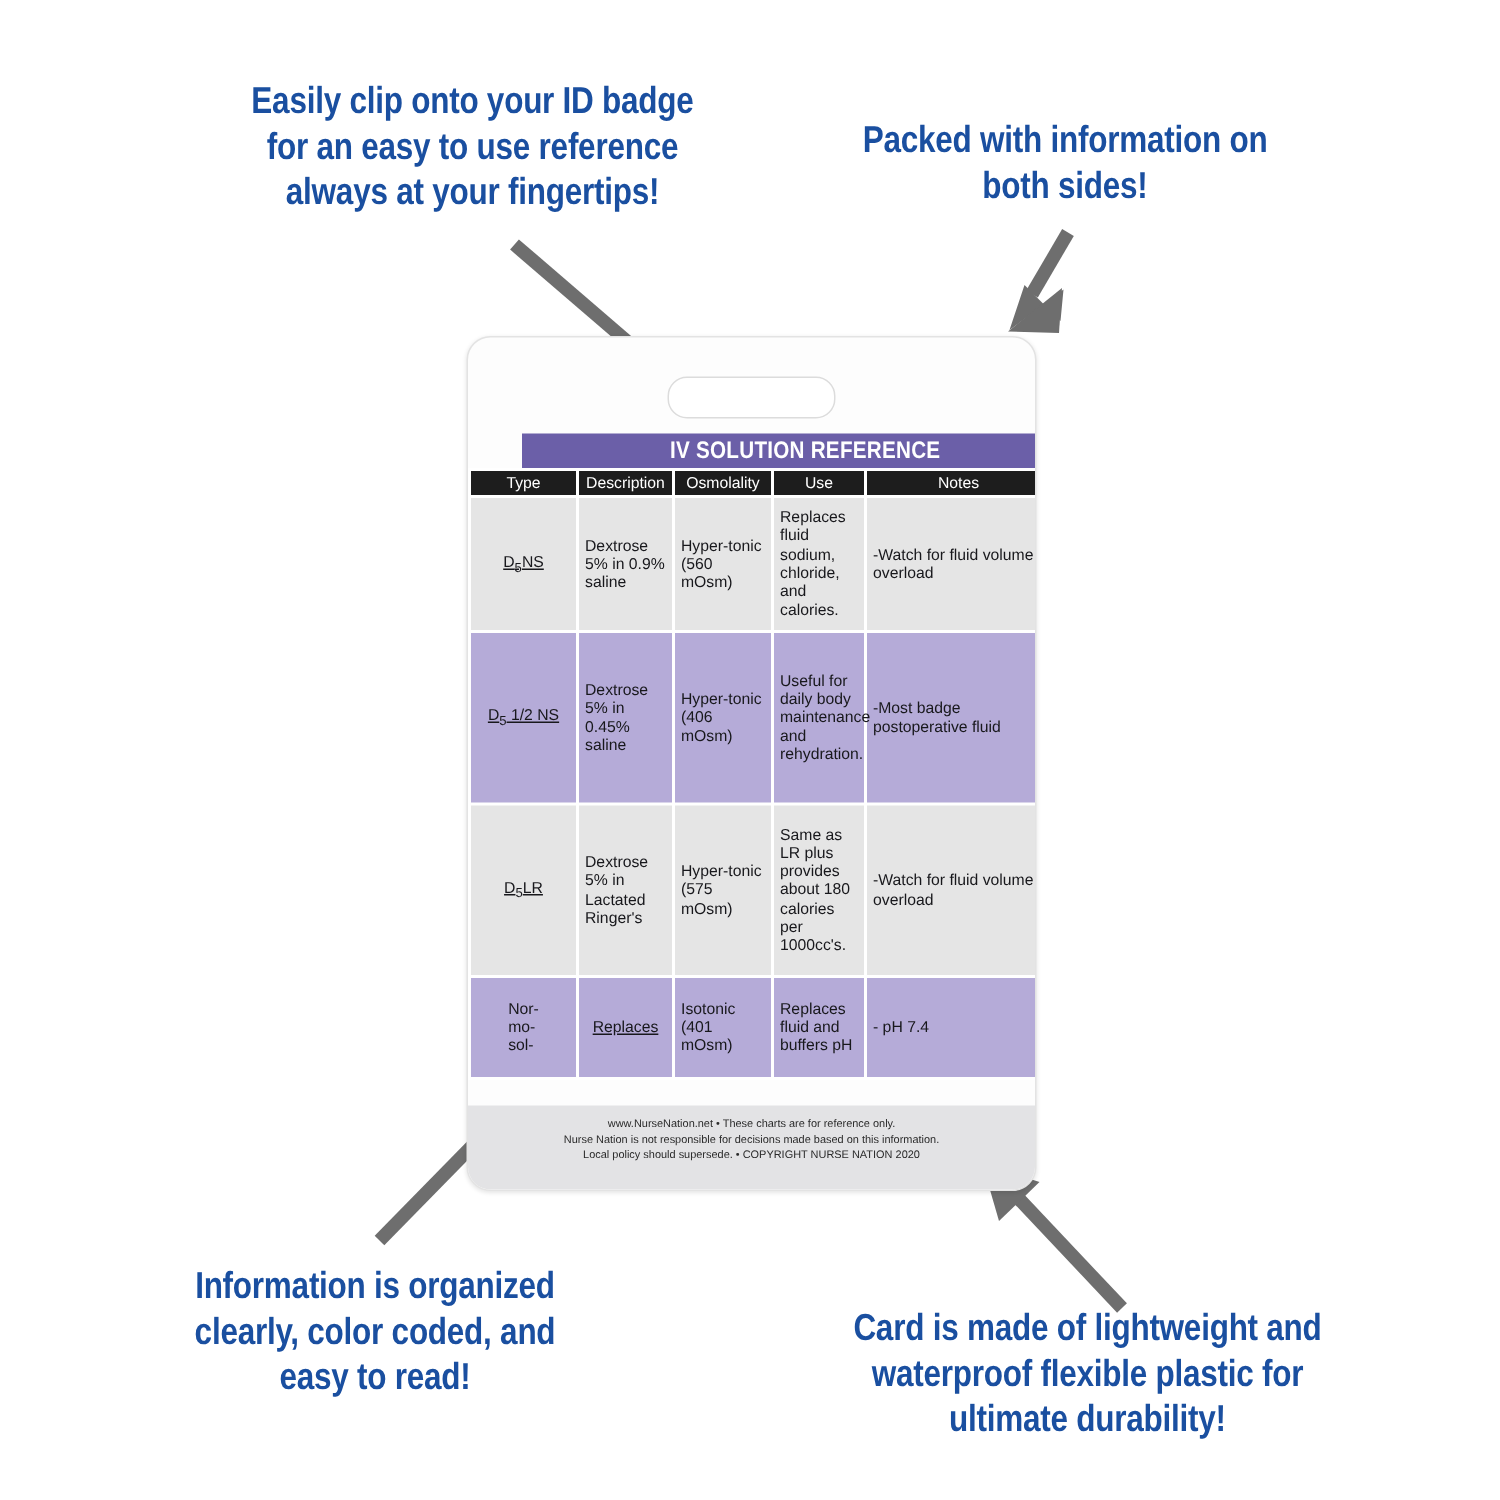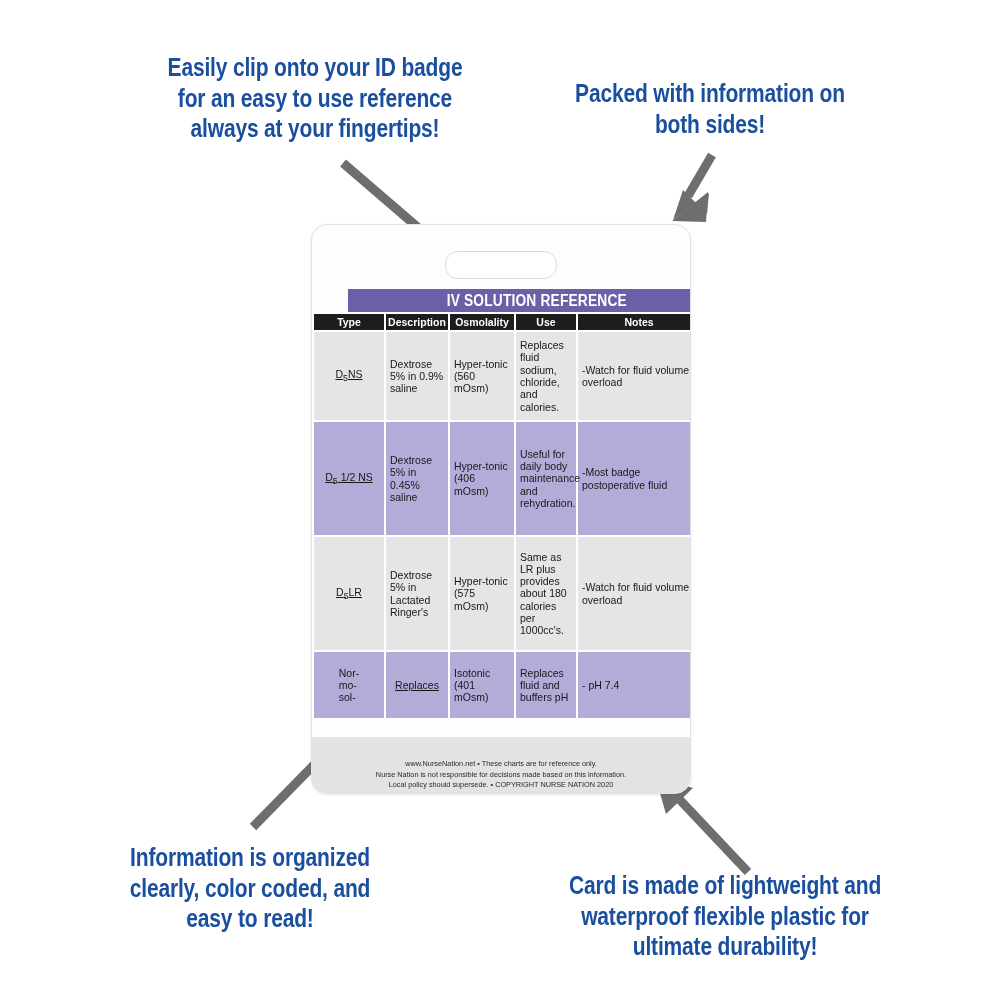--- a/index.html
+++ b/index.html
@@ -110,7 +110,7 @@
   #iv-table th {
     background: #1d1d1d;
     color: #ffffff;
-    font-weight: bold;
+    font-weight: normal;
     font-size: 10.5px;
     height: 14px;
     padding: 1px 2px;

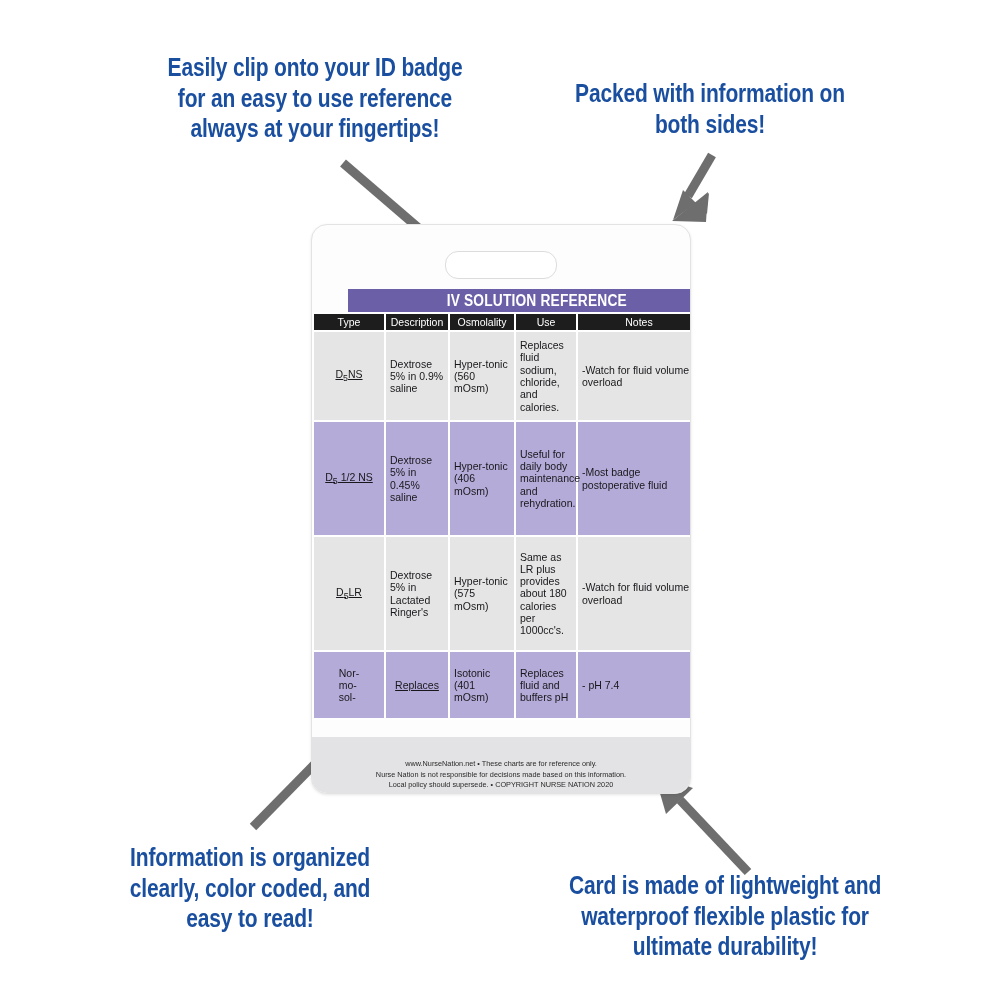--- a/index.html
+++ b/index.html
@@ -148,7 +148,7 @@
     font-size: 7.3px;
     line-height: 1.45;
     text-align: center;
-    padding-top: 22px;
+    padding-top: 7px;
     box-sizing: border-box;
     white-space: pre-line;
   }

